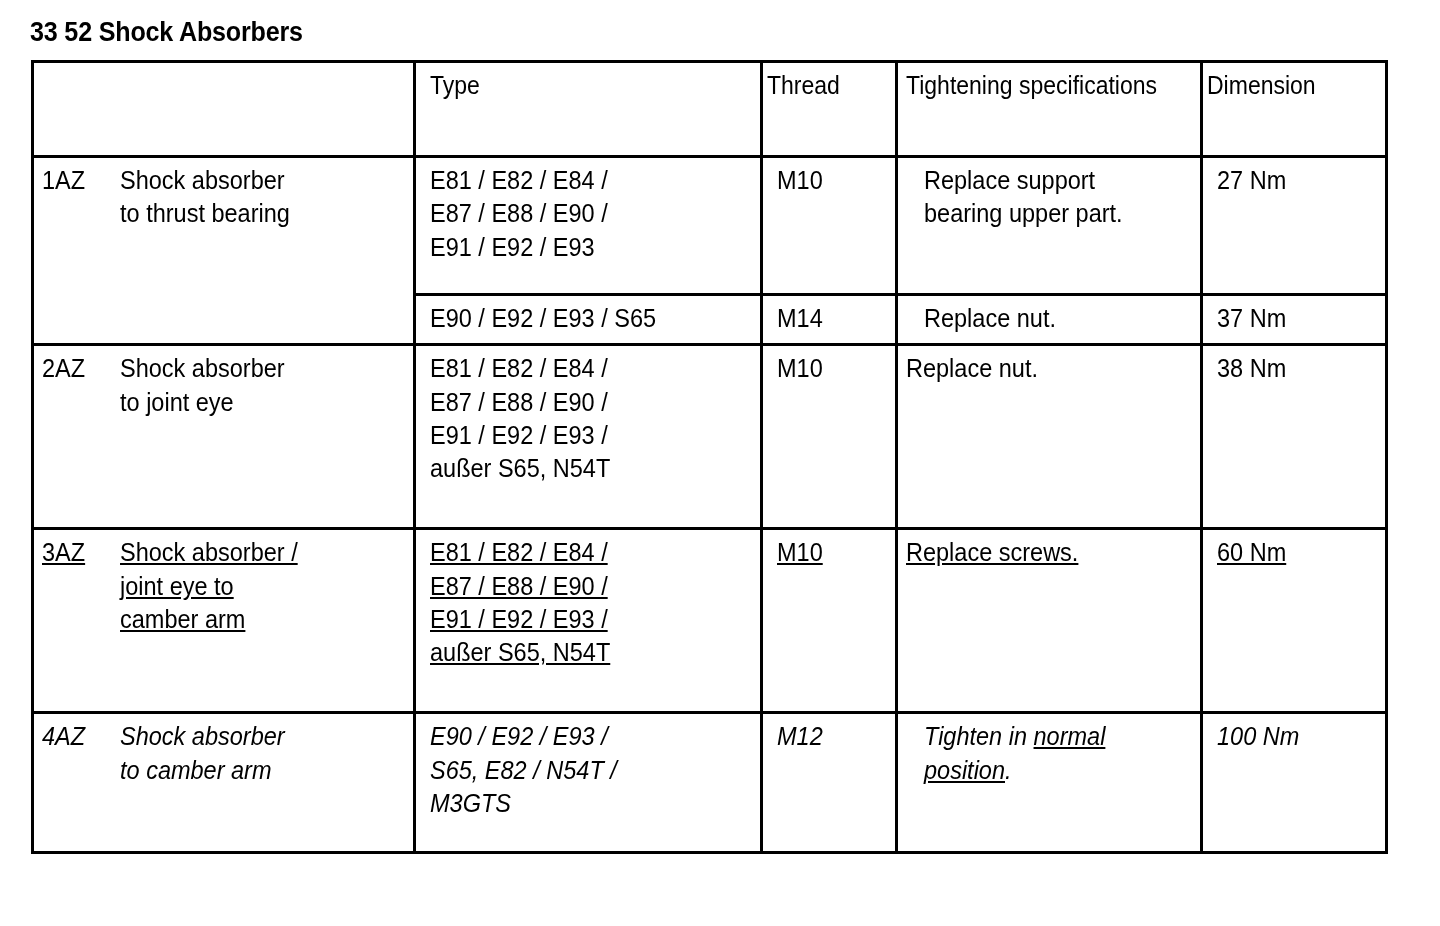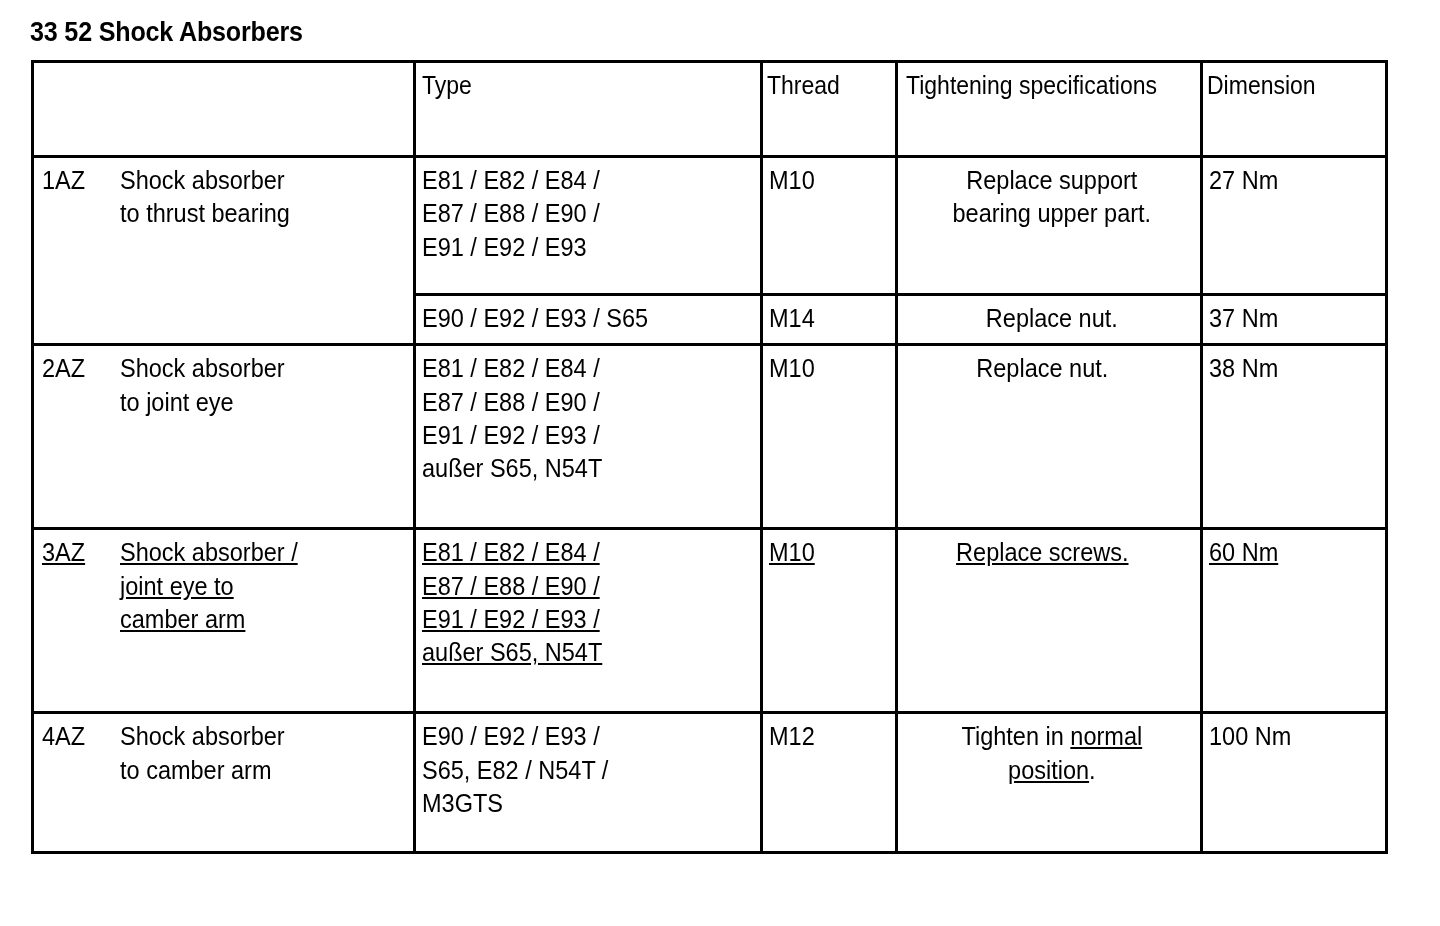--- a/index.html
+++ b/index.html
@@ -48,7 +48,7 @@
   .spec-table th {
     border: 3px solid #000000;
     vertical-align: top;
-    padding: 6px 4px 8px 6px;
+    padding: 6px 4px 8px 14px;
     font-size: 25px;
     line-height: 1.33;
     font-weight: normal;

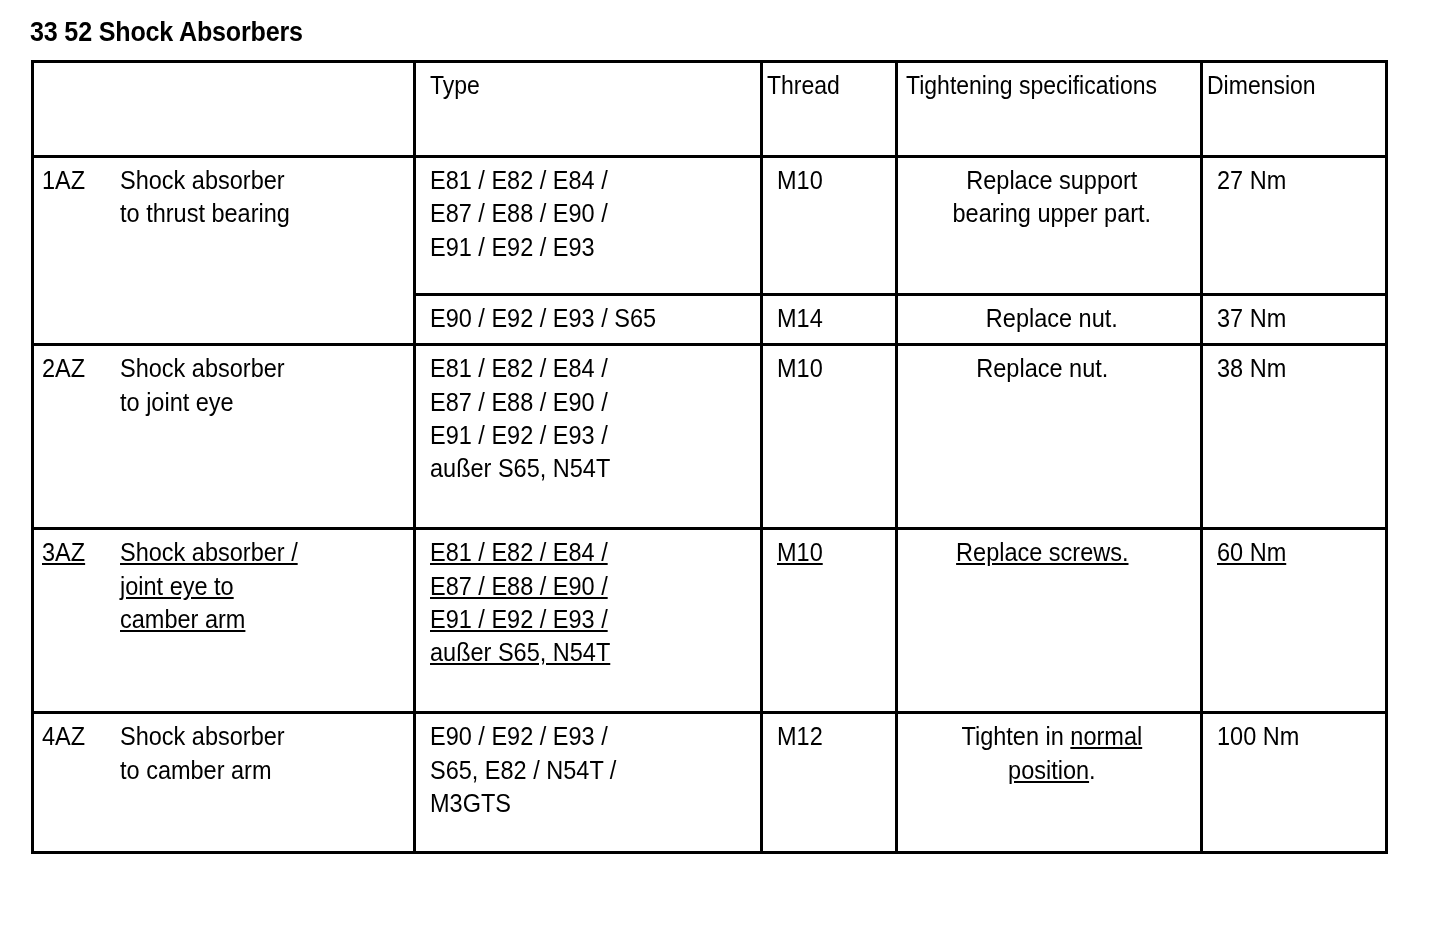--- a/index.html
+++ b/index.html
@@ -106,7 +106,7 @@
     white-space: pre-line;
   }
 
-  td.tight-cell { padding-left: 26px; text-align: center; }
+  td.tight-cell { padding-left: 26px; }
   td.tight-cell.no-indent { padding-left: 8px; }
 
   .u { text-decoration: underline; text-underline-offset: 2px; }

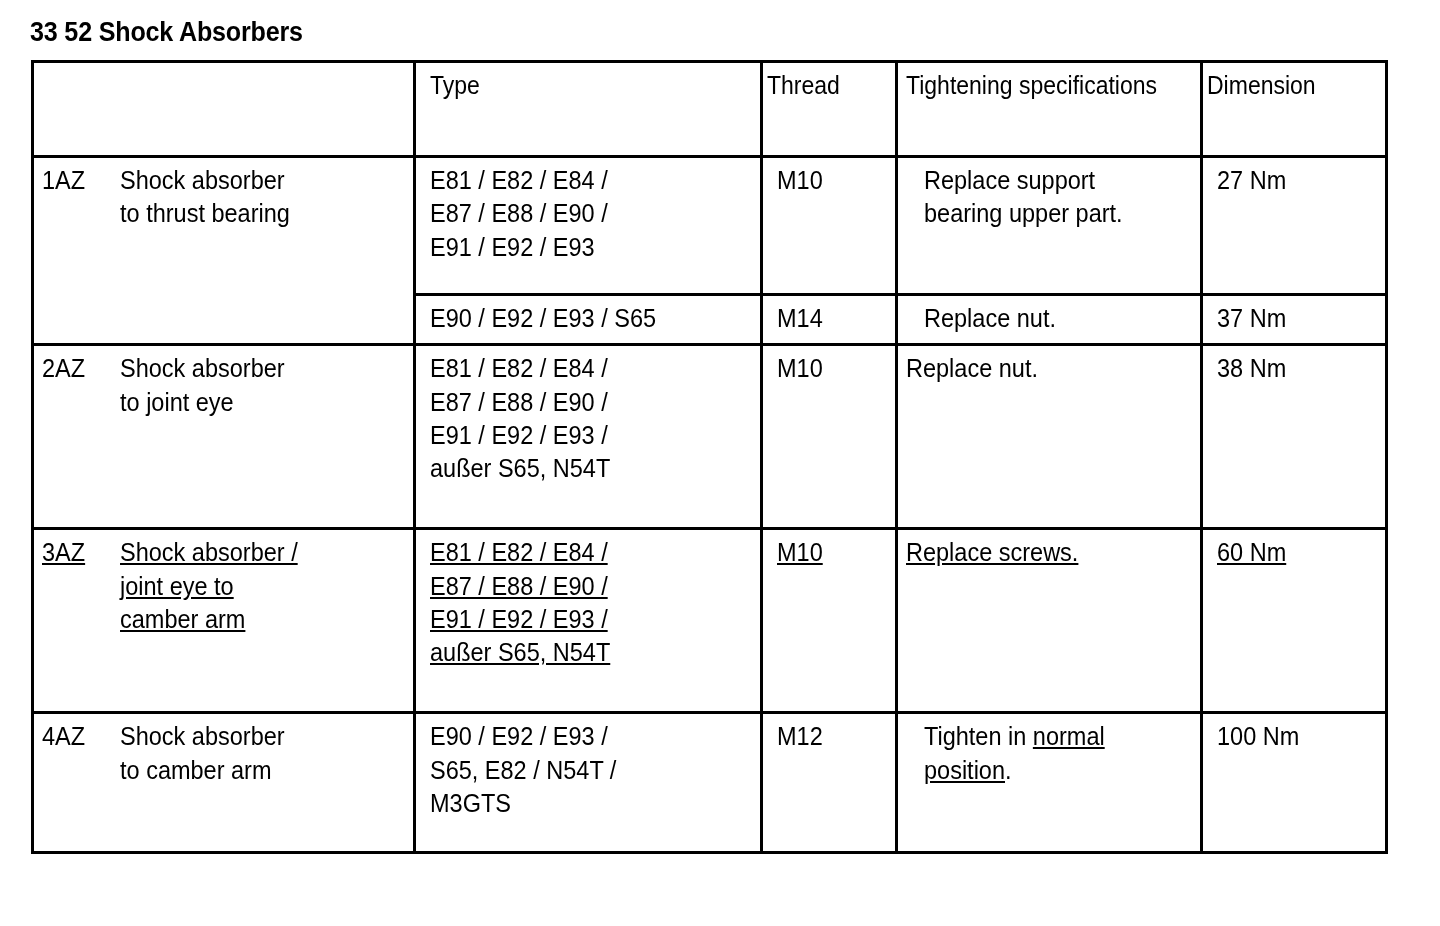--- a/index.html
+++ b/index.html
@@ -115,7 +115,7 @@
   .r1b { height: 48px; margin-left: 24px; }
   .r2 { height: 184px; }
   .r3 { height: 184px; text-decoration: underline; }
-  .r4 { height: 140px; }
+  .r4 { height: 140px; font-style: italic; }
 </style>
 </head>
 <body>

